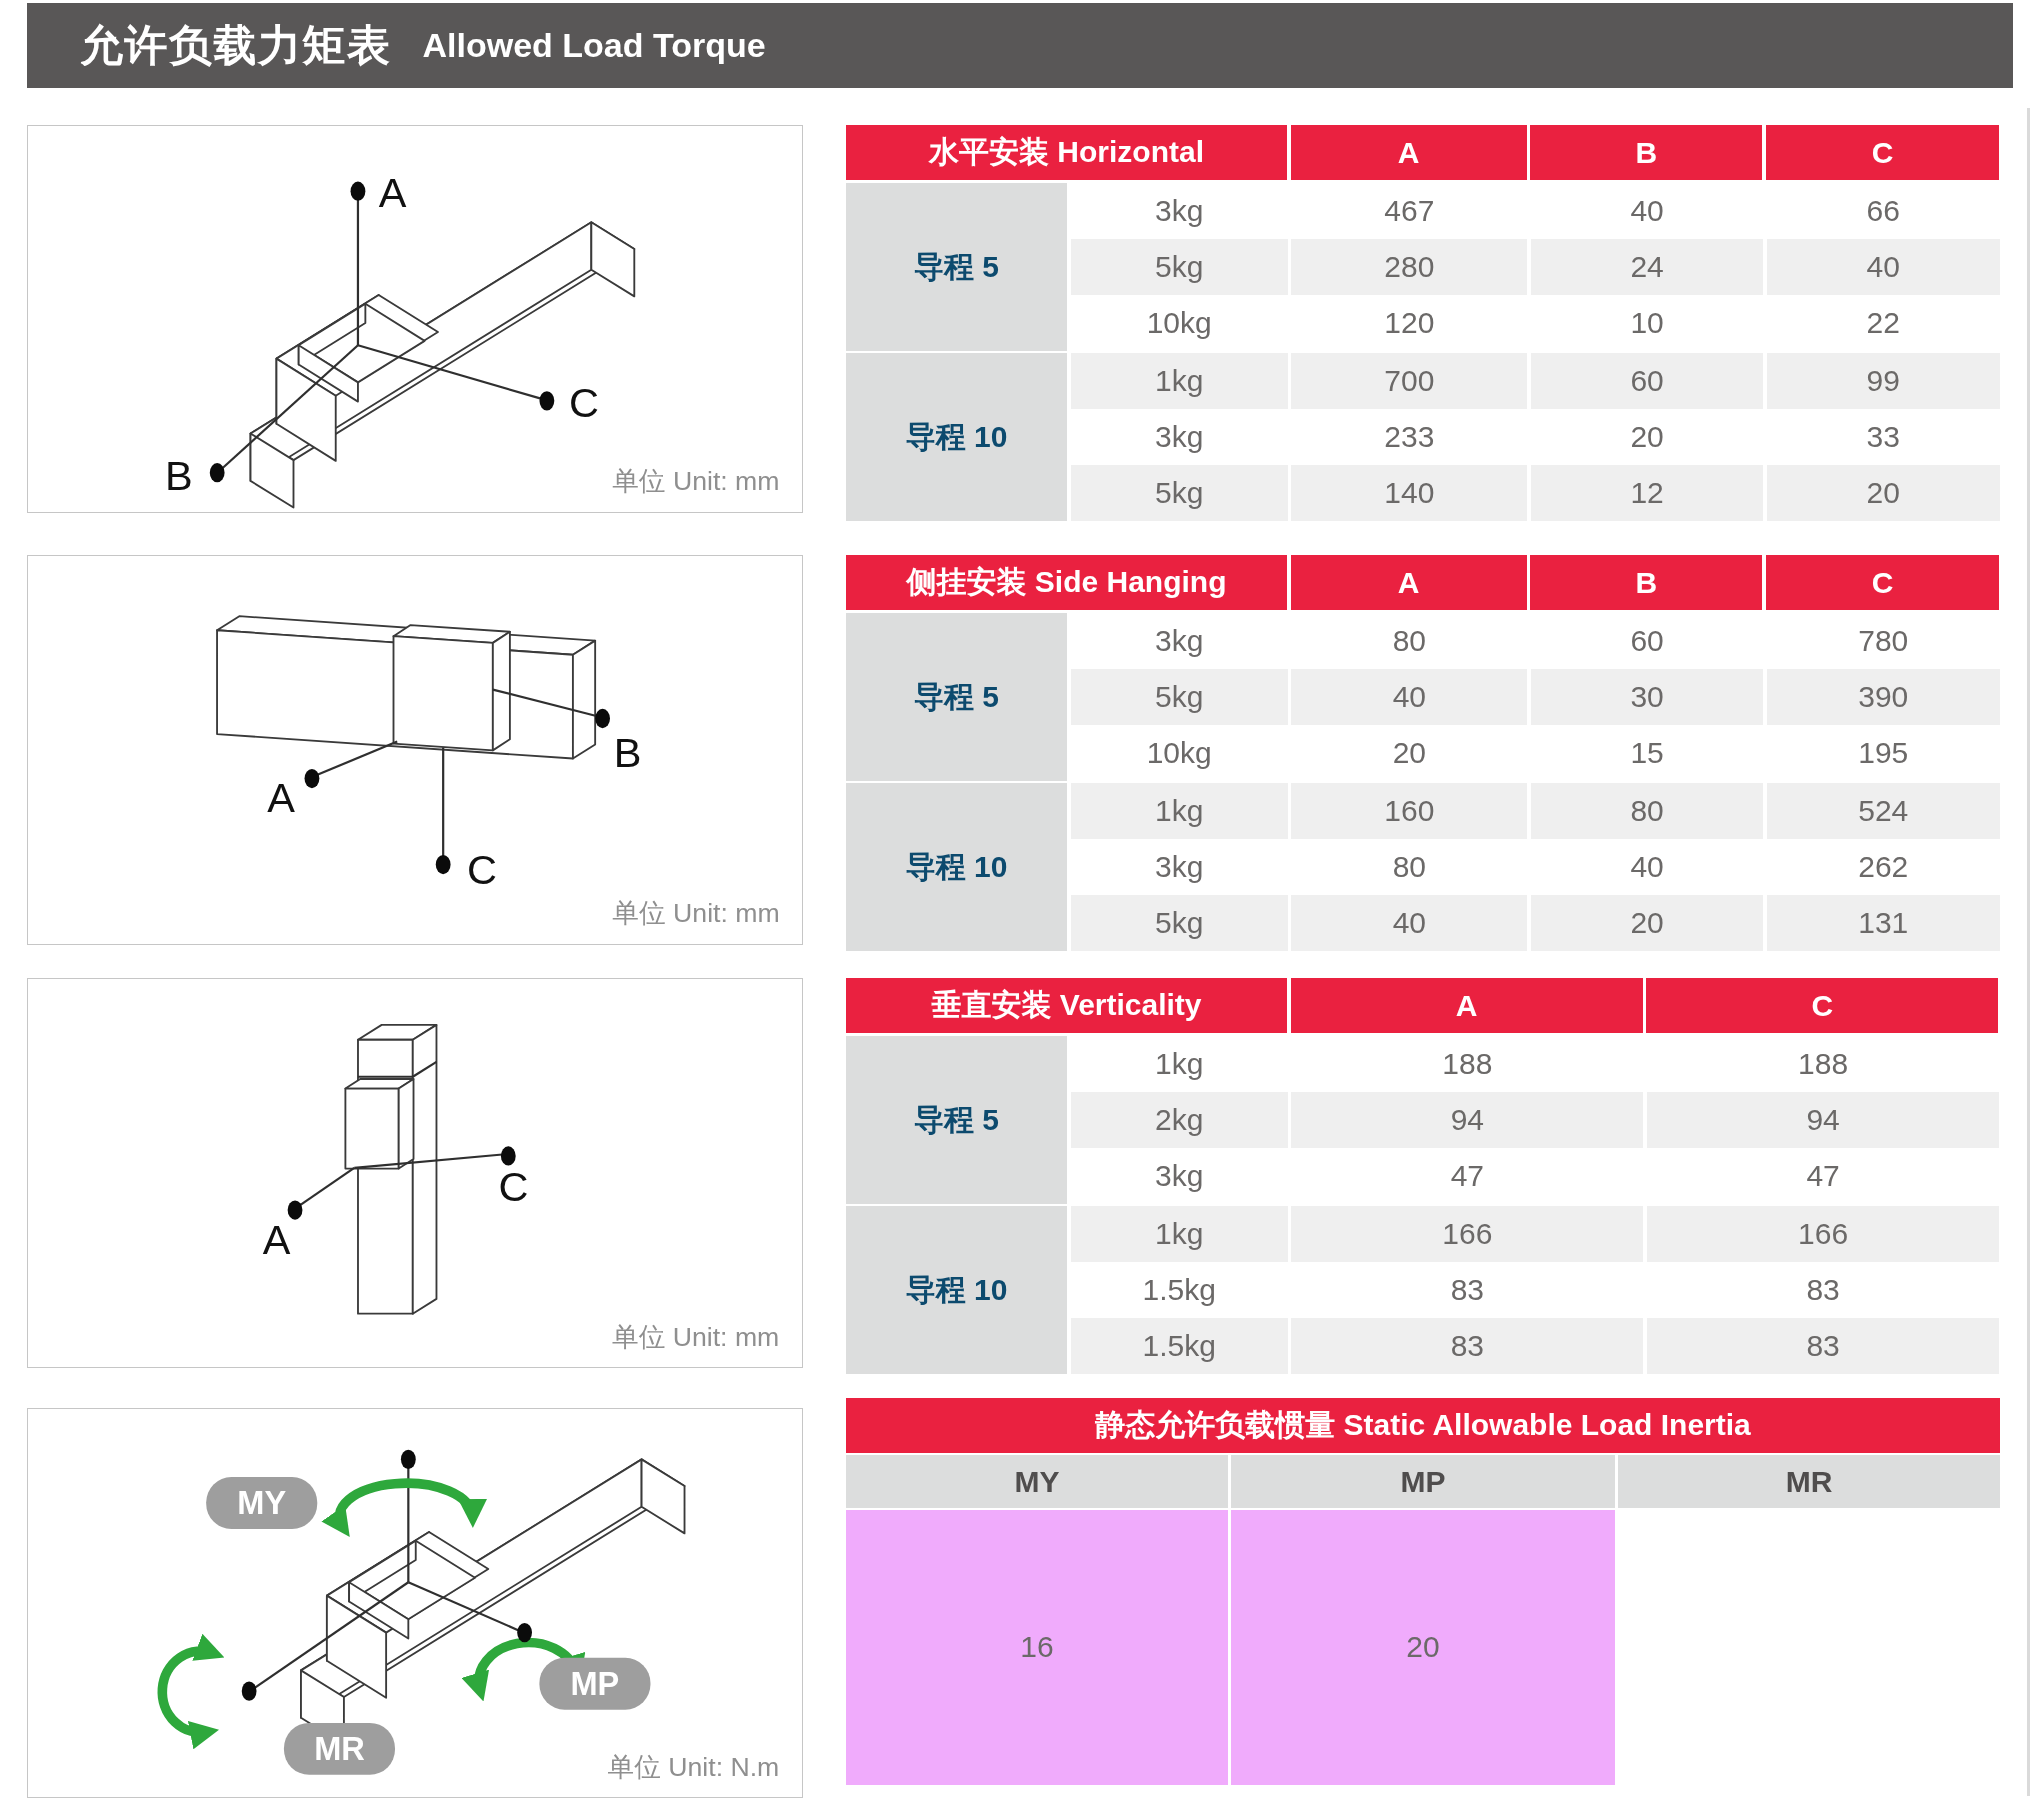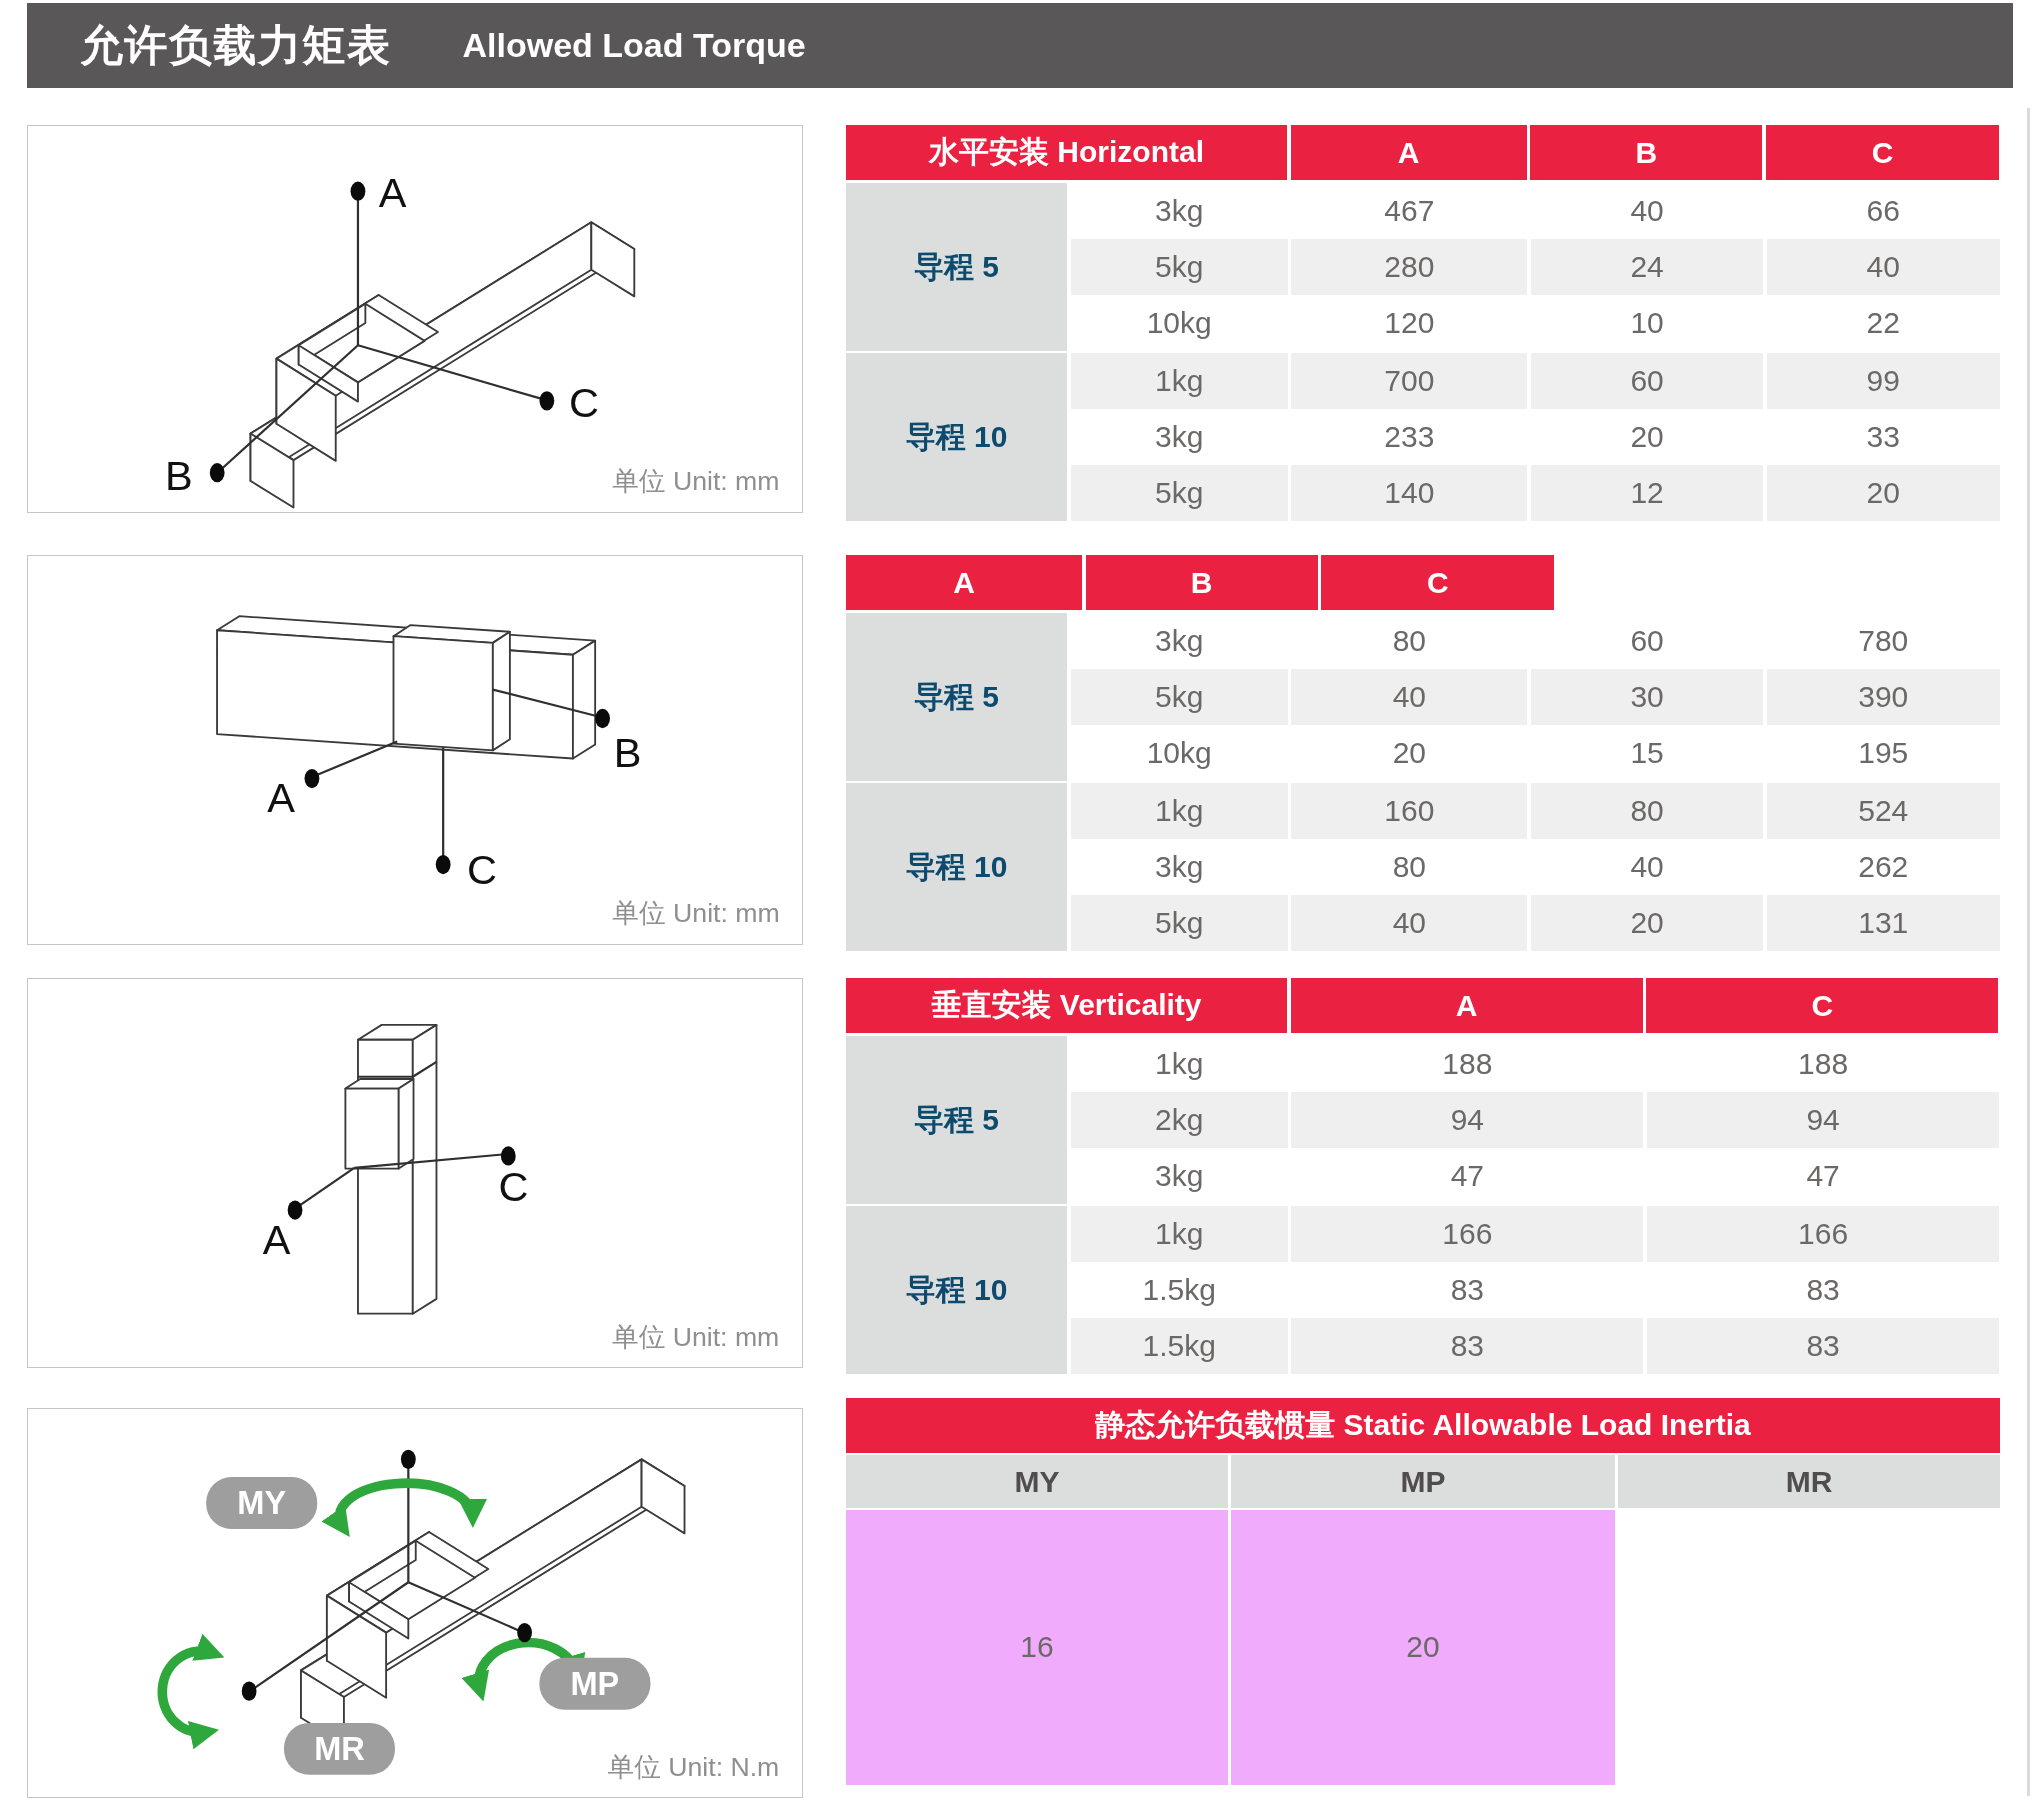--- a/index.html
+++ b/index.html
@@ -8,7 +8,7 @@
 
   
   #titlebar{position:absolute;left:27px;top:3px;width:1986px;height:85px;background:#595757;
-    display:flex;align-items:center;padding-left:53px;box-sizing:border-box;gap:40px;}
+    display:flex;align-items:center;padding-left:53px;box-sizing:border-box;}
   #titlebar .zh{color:#fff;font-size:43px;font-weight:bold;letter-spacing:1.5px;}
   #titlebar .en{color:#ffffff;font-size:34px;font-weight:bold;margin-left:31px;}
 

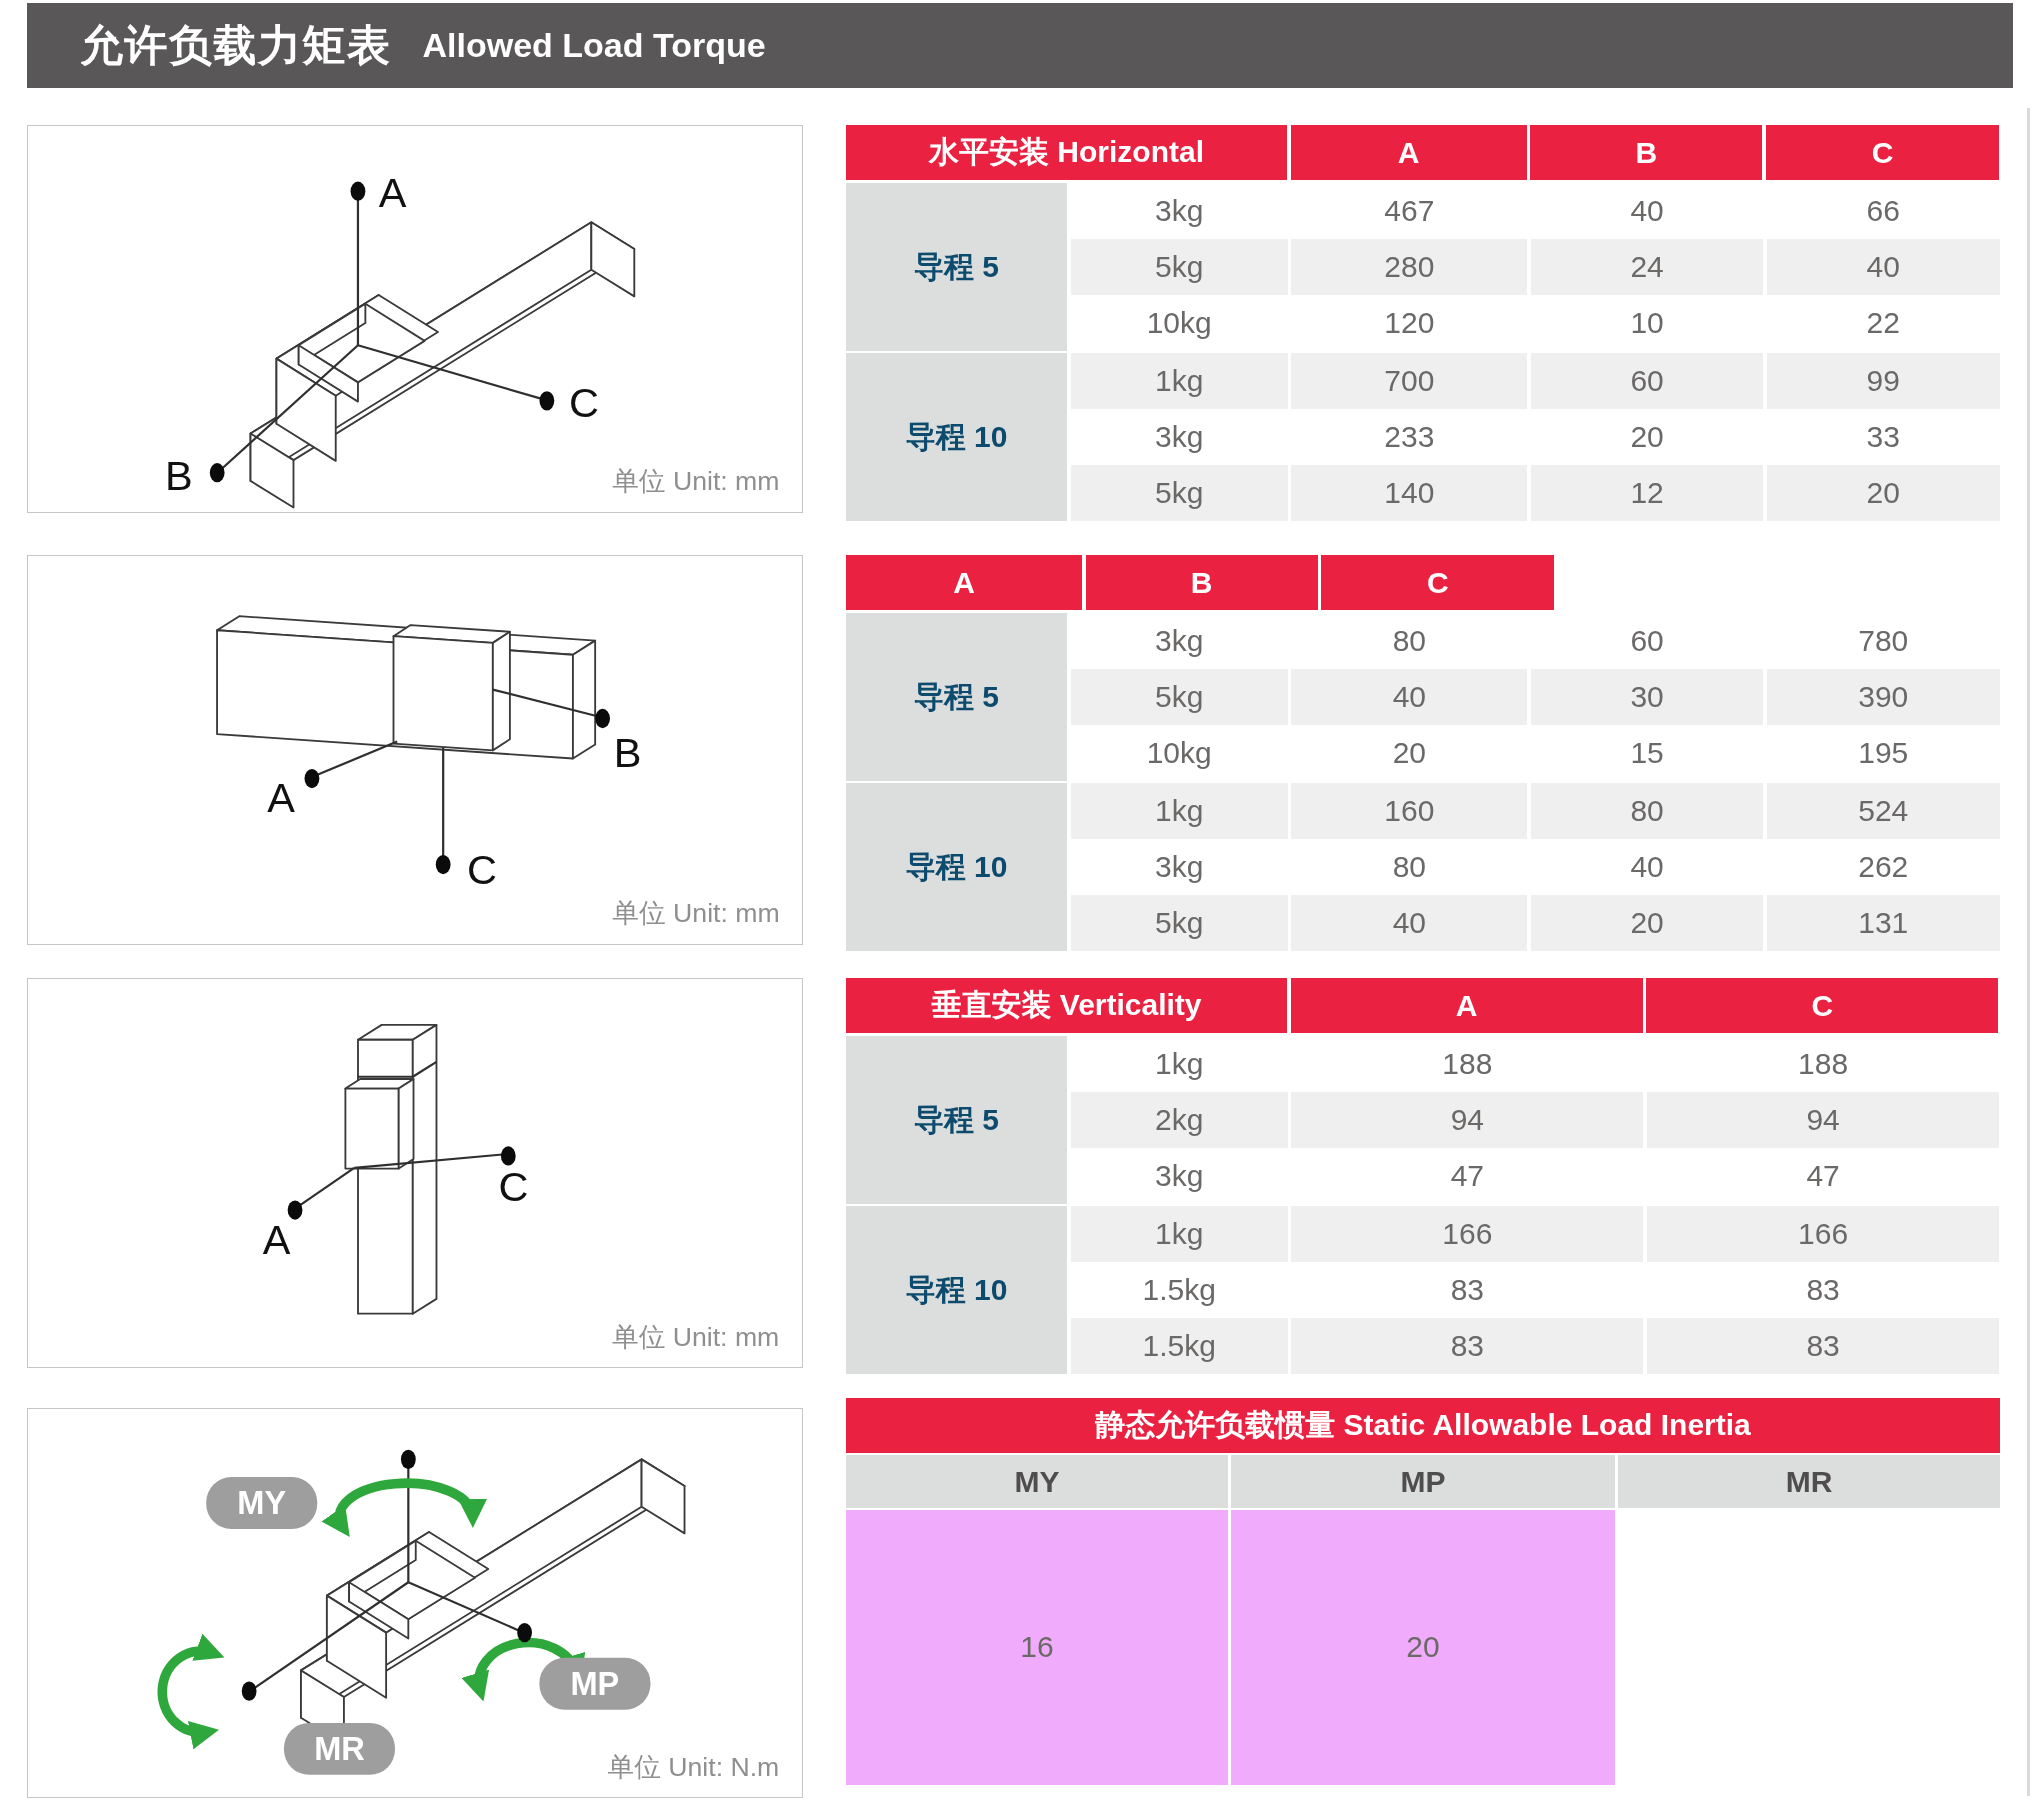--- a/index.html
+++ b/index.html
@@ -226,6 +226,7 @@
 
   <div class="tbl" style="top:555px;">
     <div class="thead">
+      <div class="th" style="width:441px">侧挂安装 Side Hanging</div>
       <div class="th" style="width:236px">A</div>
       <div class="th" style="width:232px">B</div>
       <div class="th" style="width:233px">C</div>

